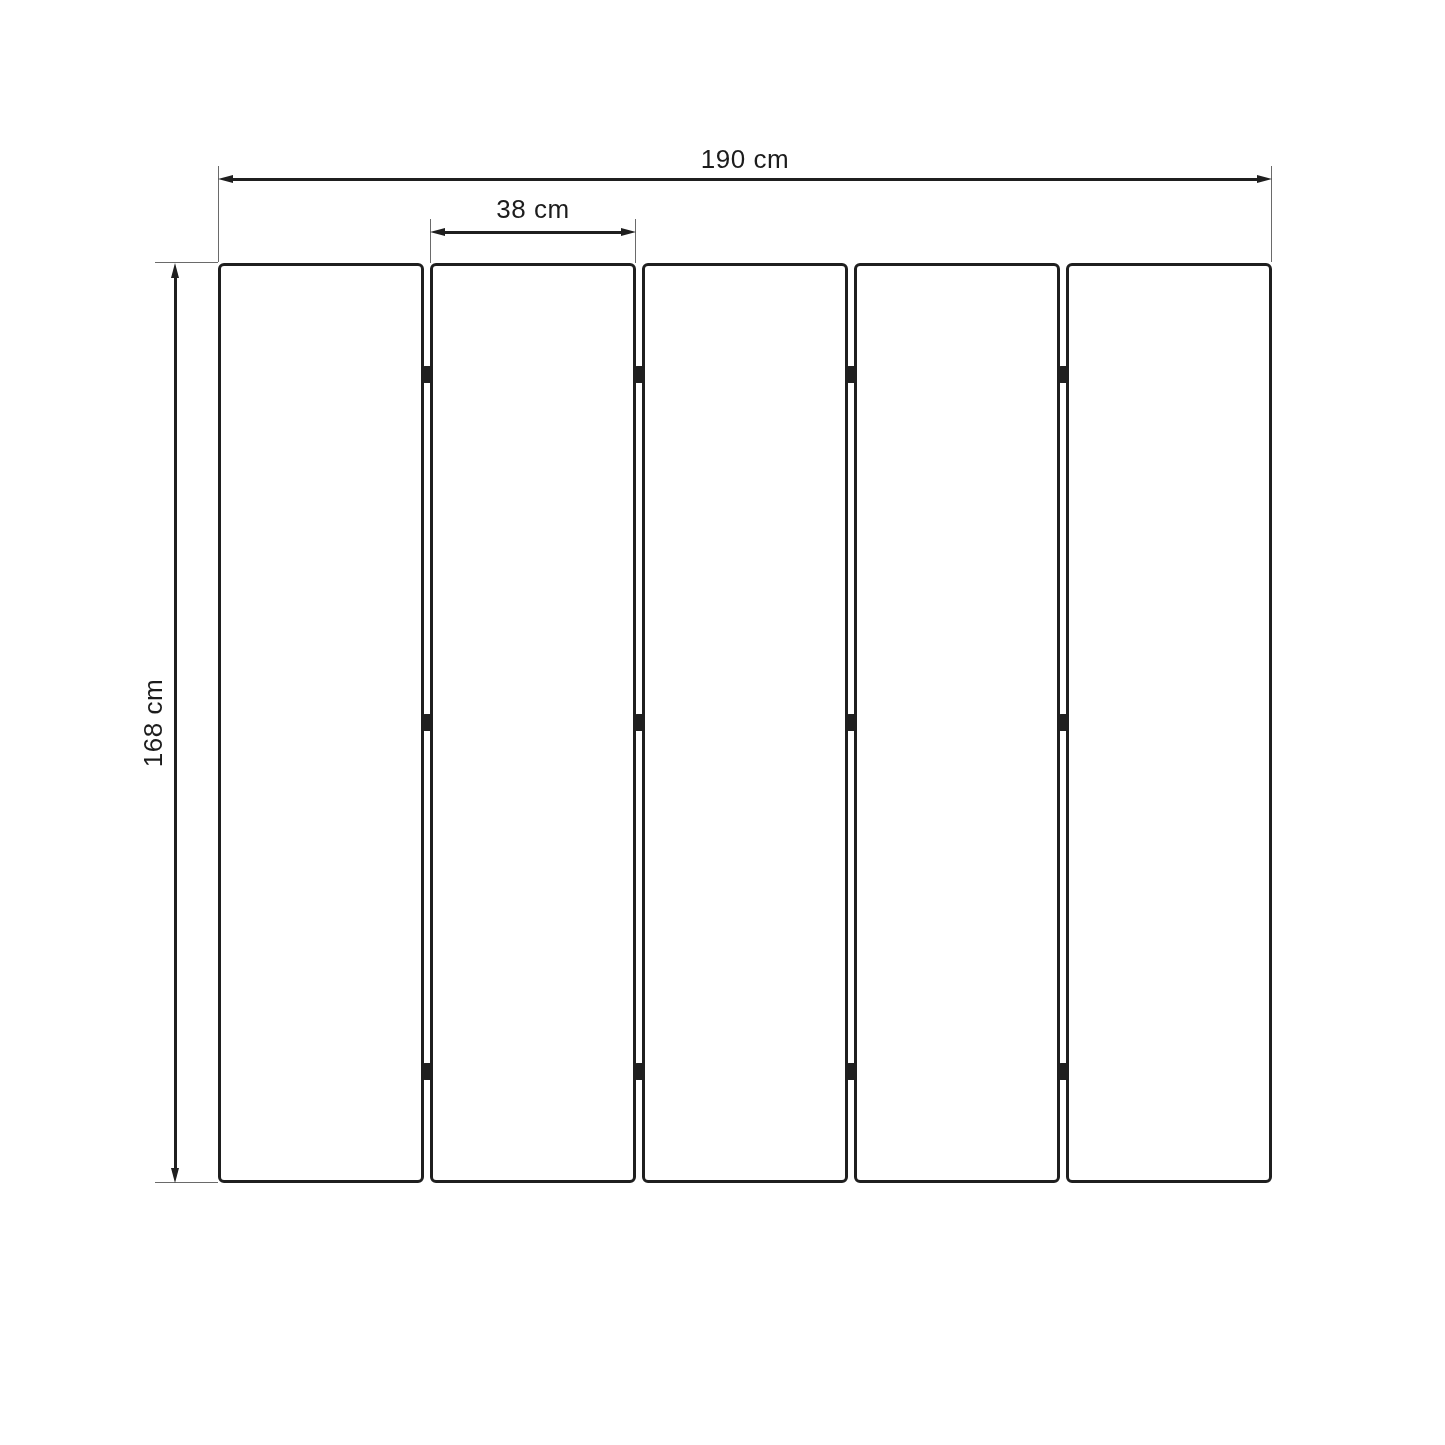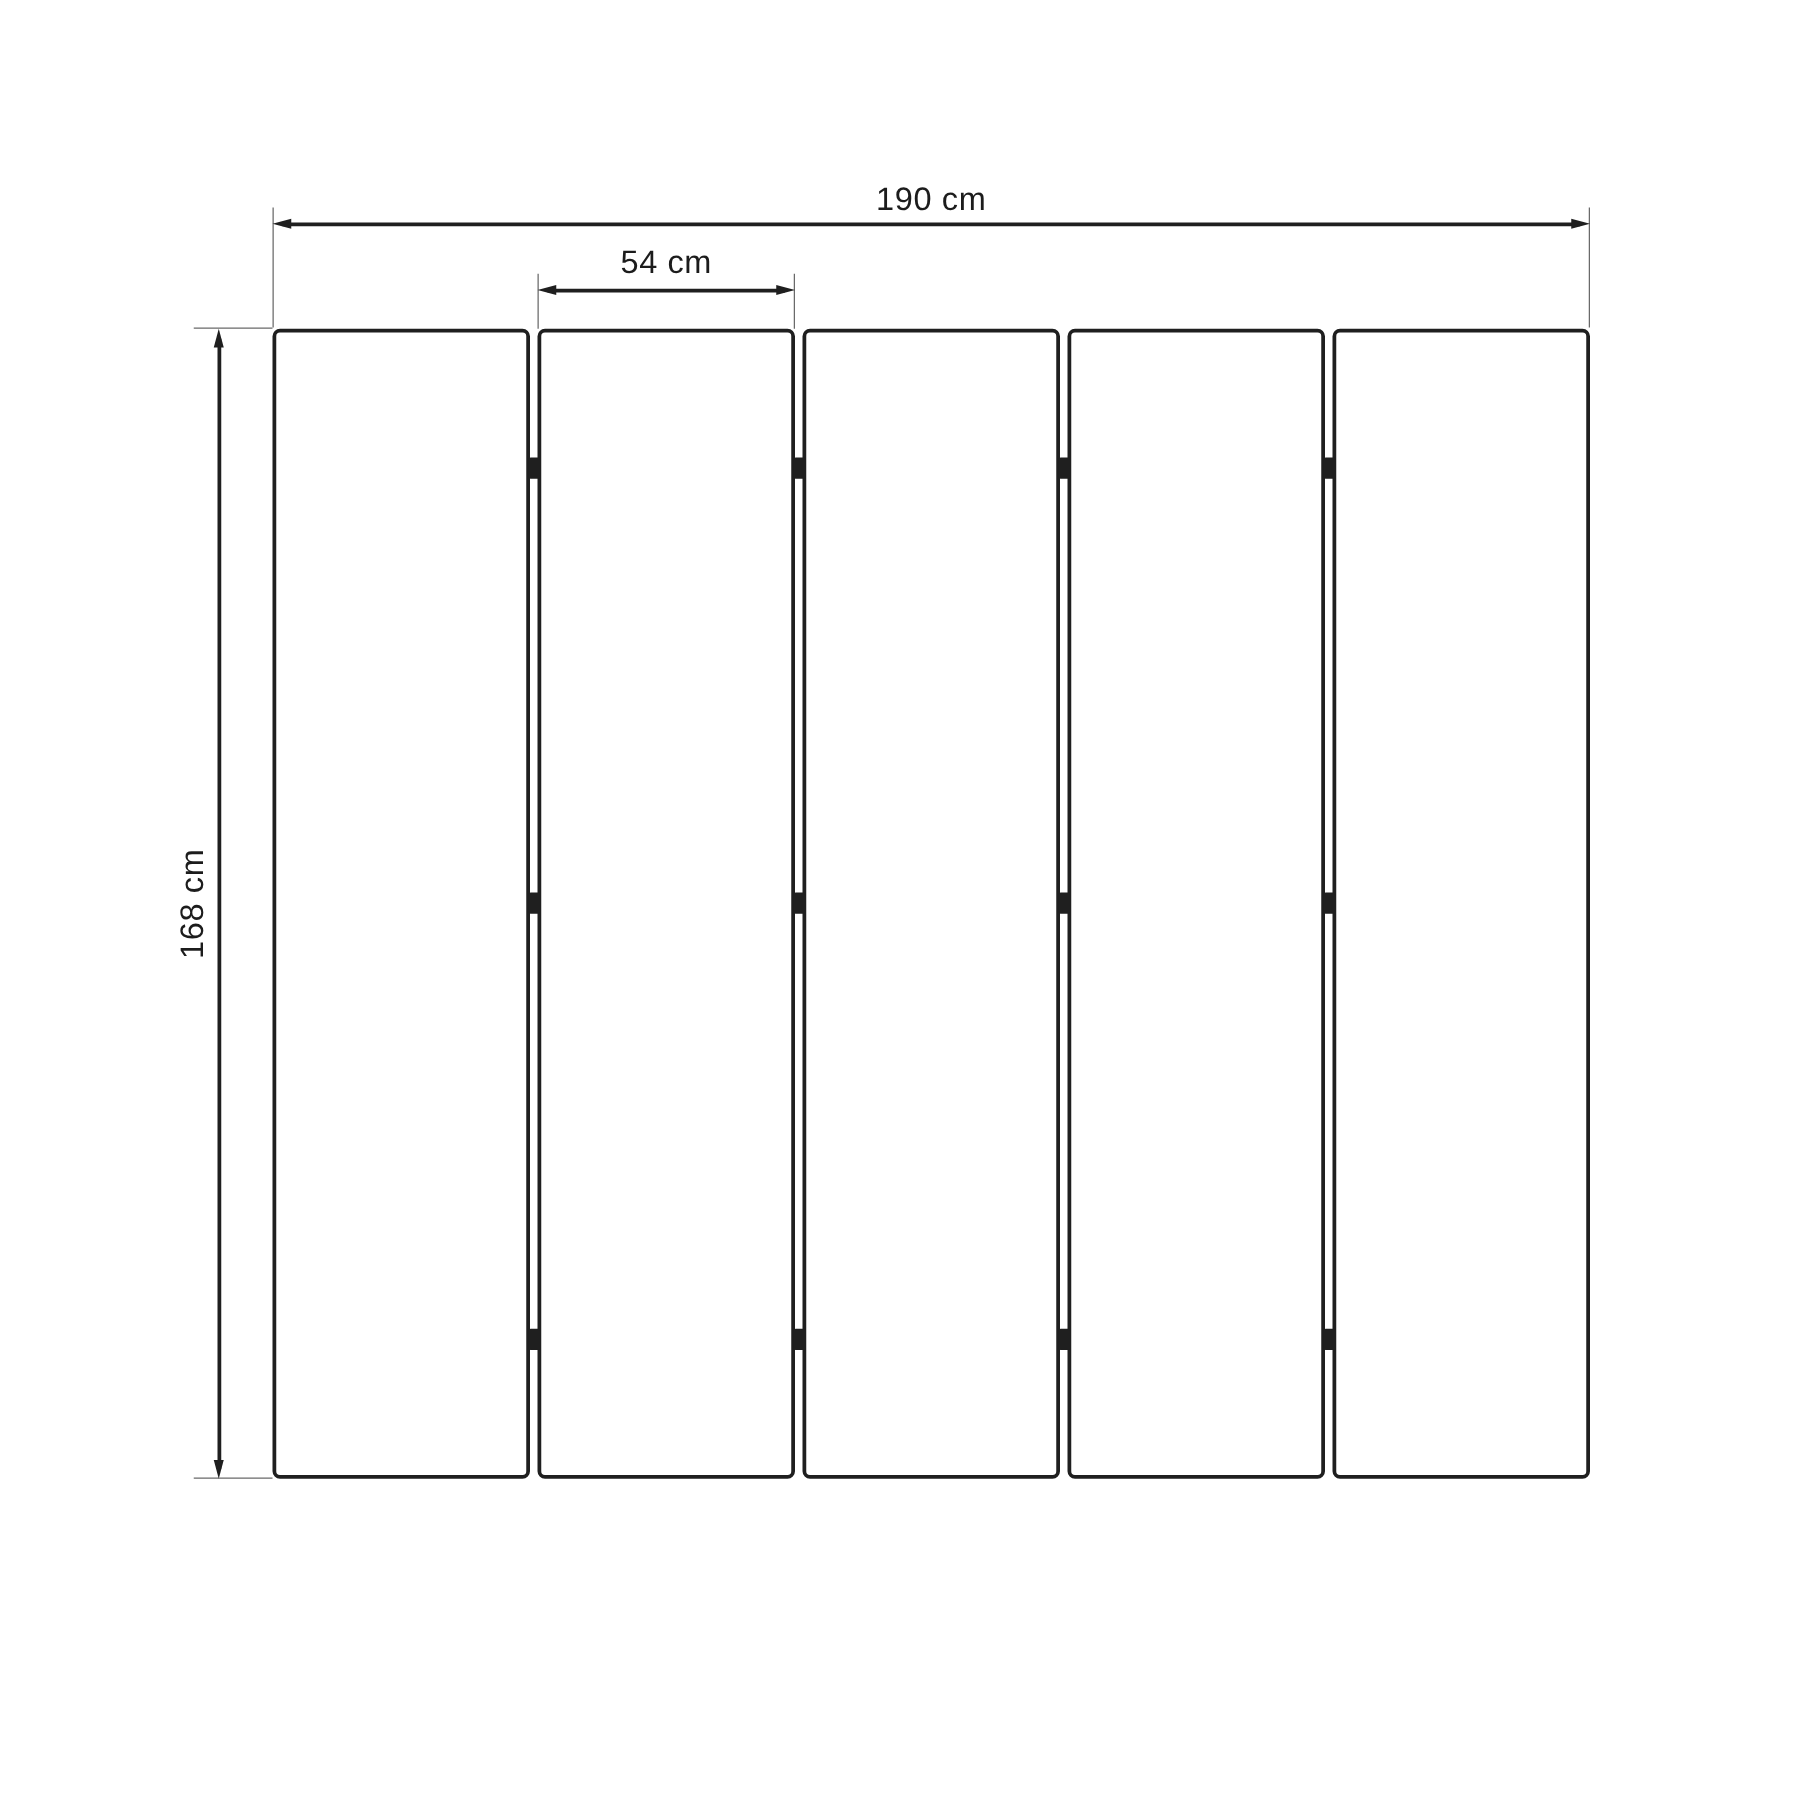--- a/index.html
+++ b/index.html
@@ -121,7 +121,7 @@
     <div class="dim-line-h" style="left:438px;top:231px;width:190px;"></div>
     <div class="arrow arrow-left" style="left:430px;top:228px;"></div>
     <div class="arrow arrow-right" style="left:621px;top:228px;"></div>
-    <div class="dim-label label-panel">54 cm</div>
+    <div class="dim-label label-panel">38 cm</div>
   </div>
 
   <div>

